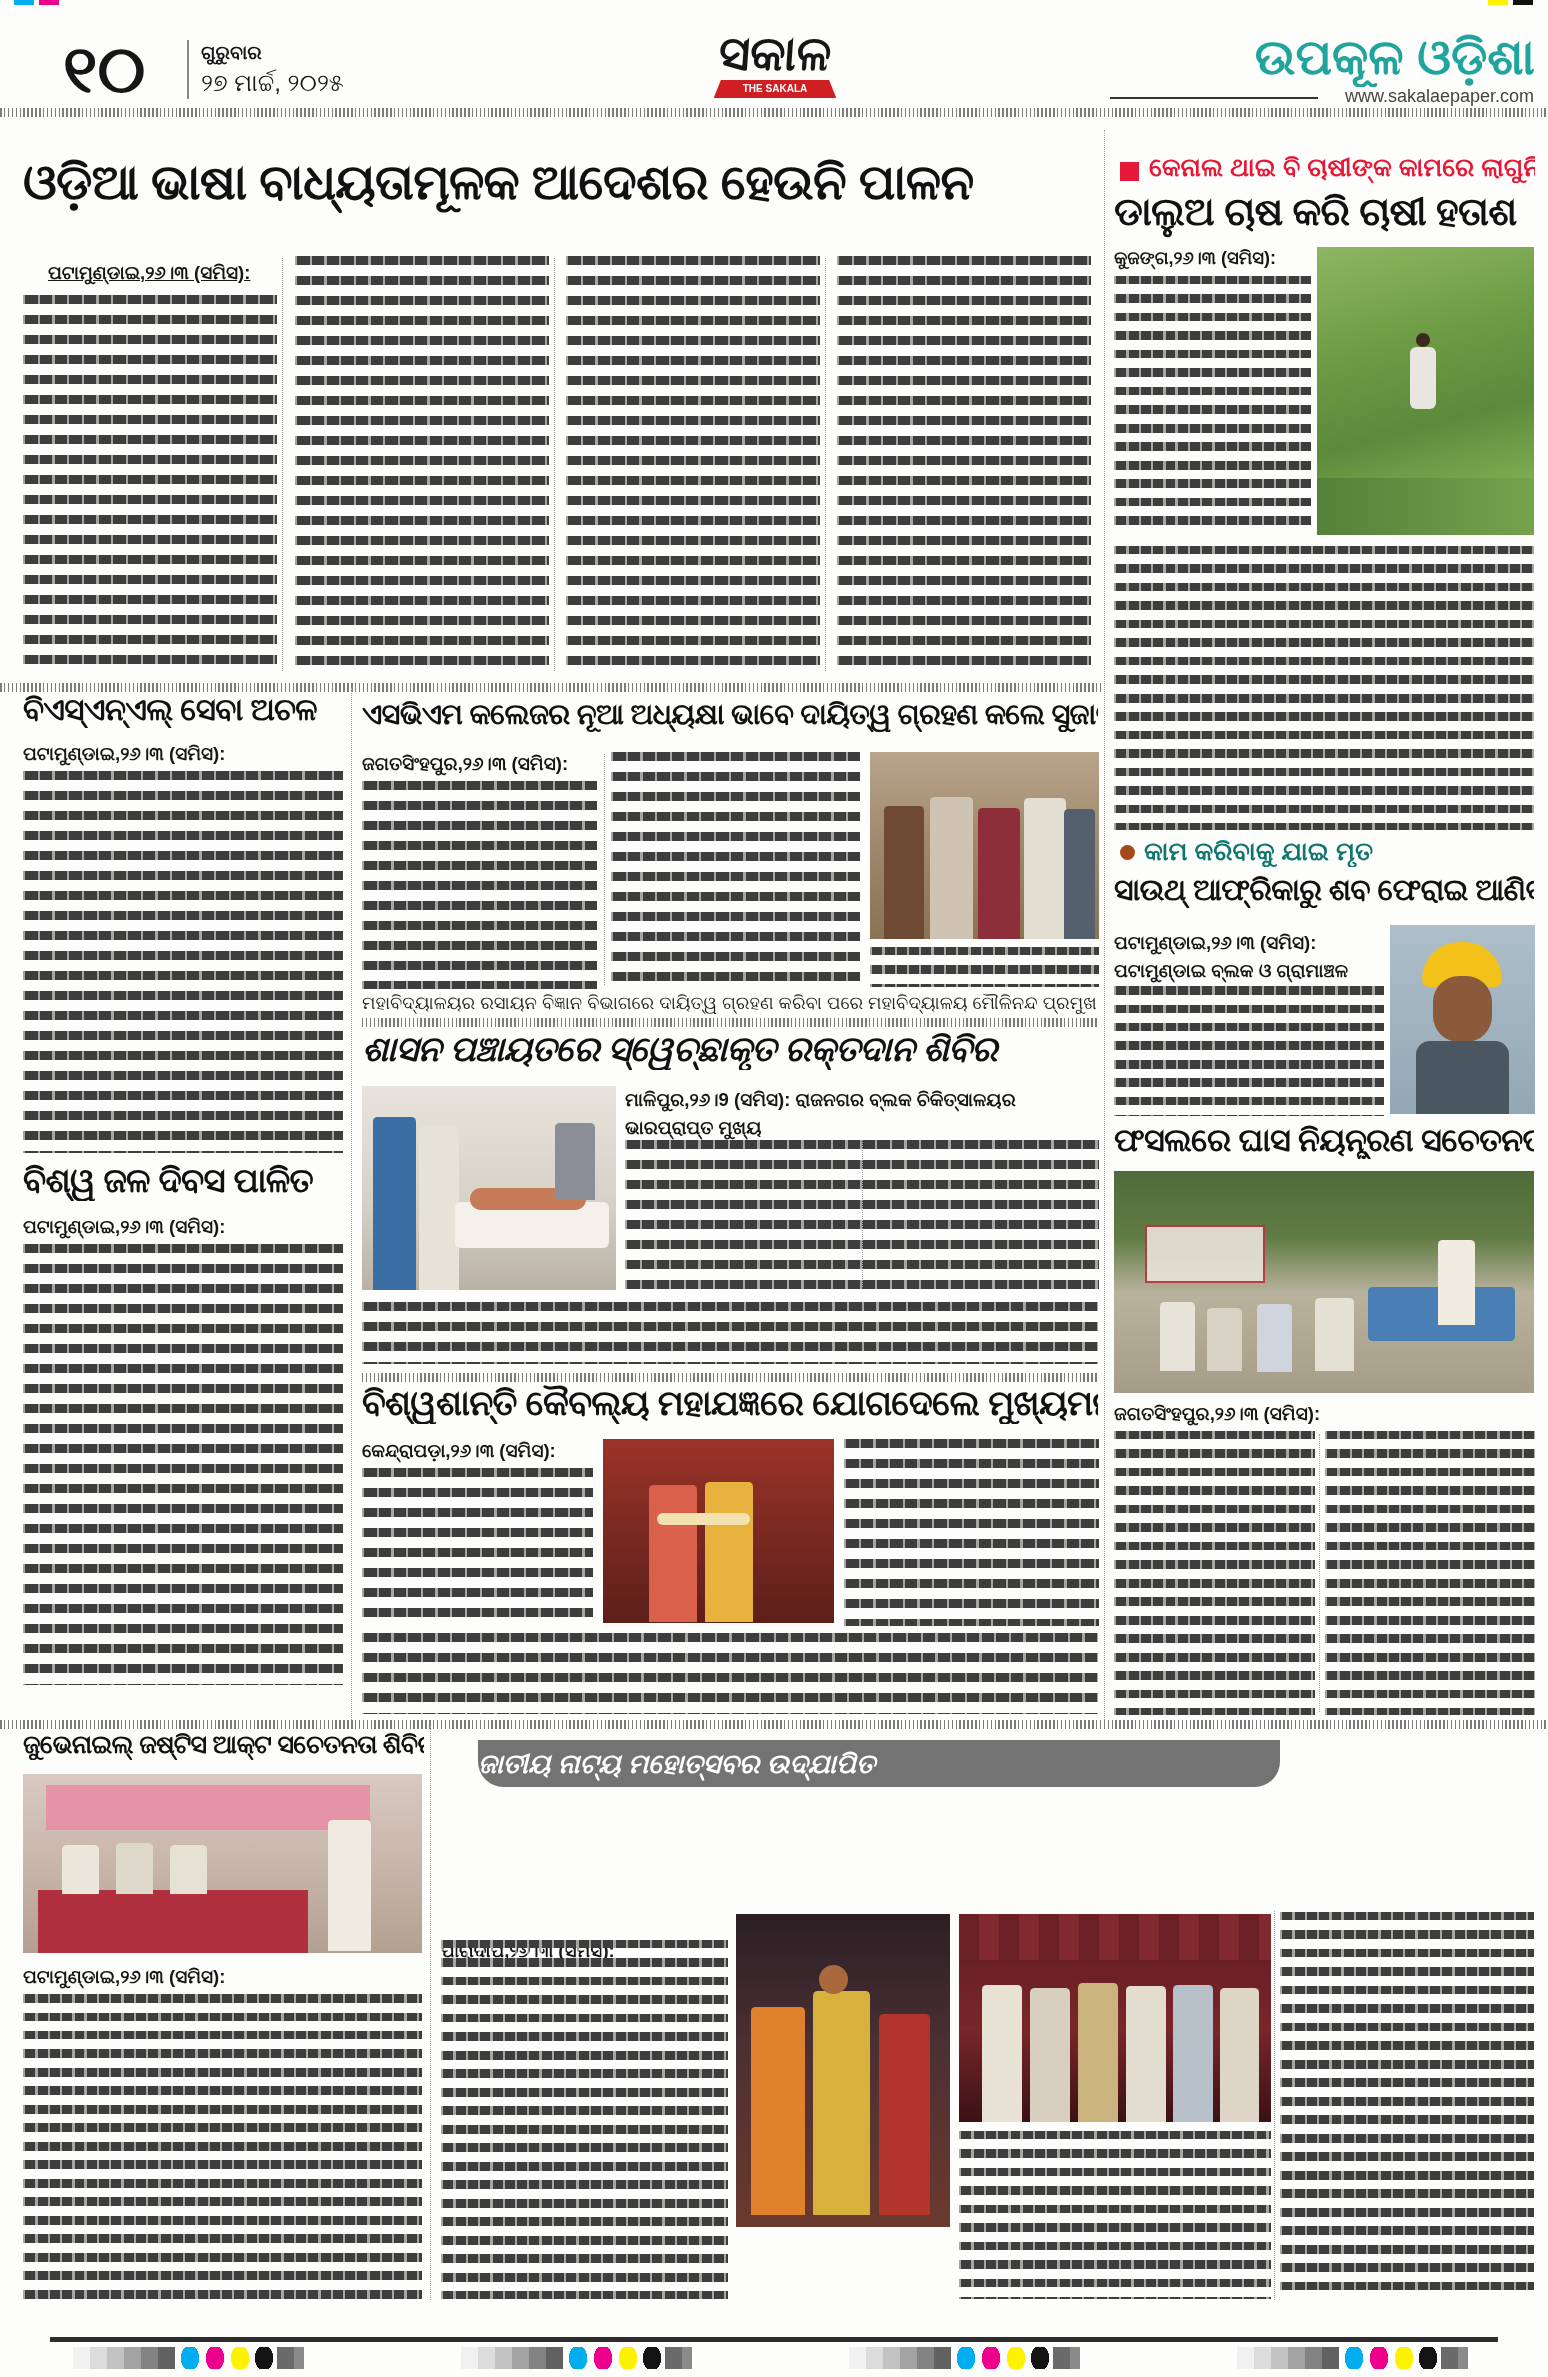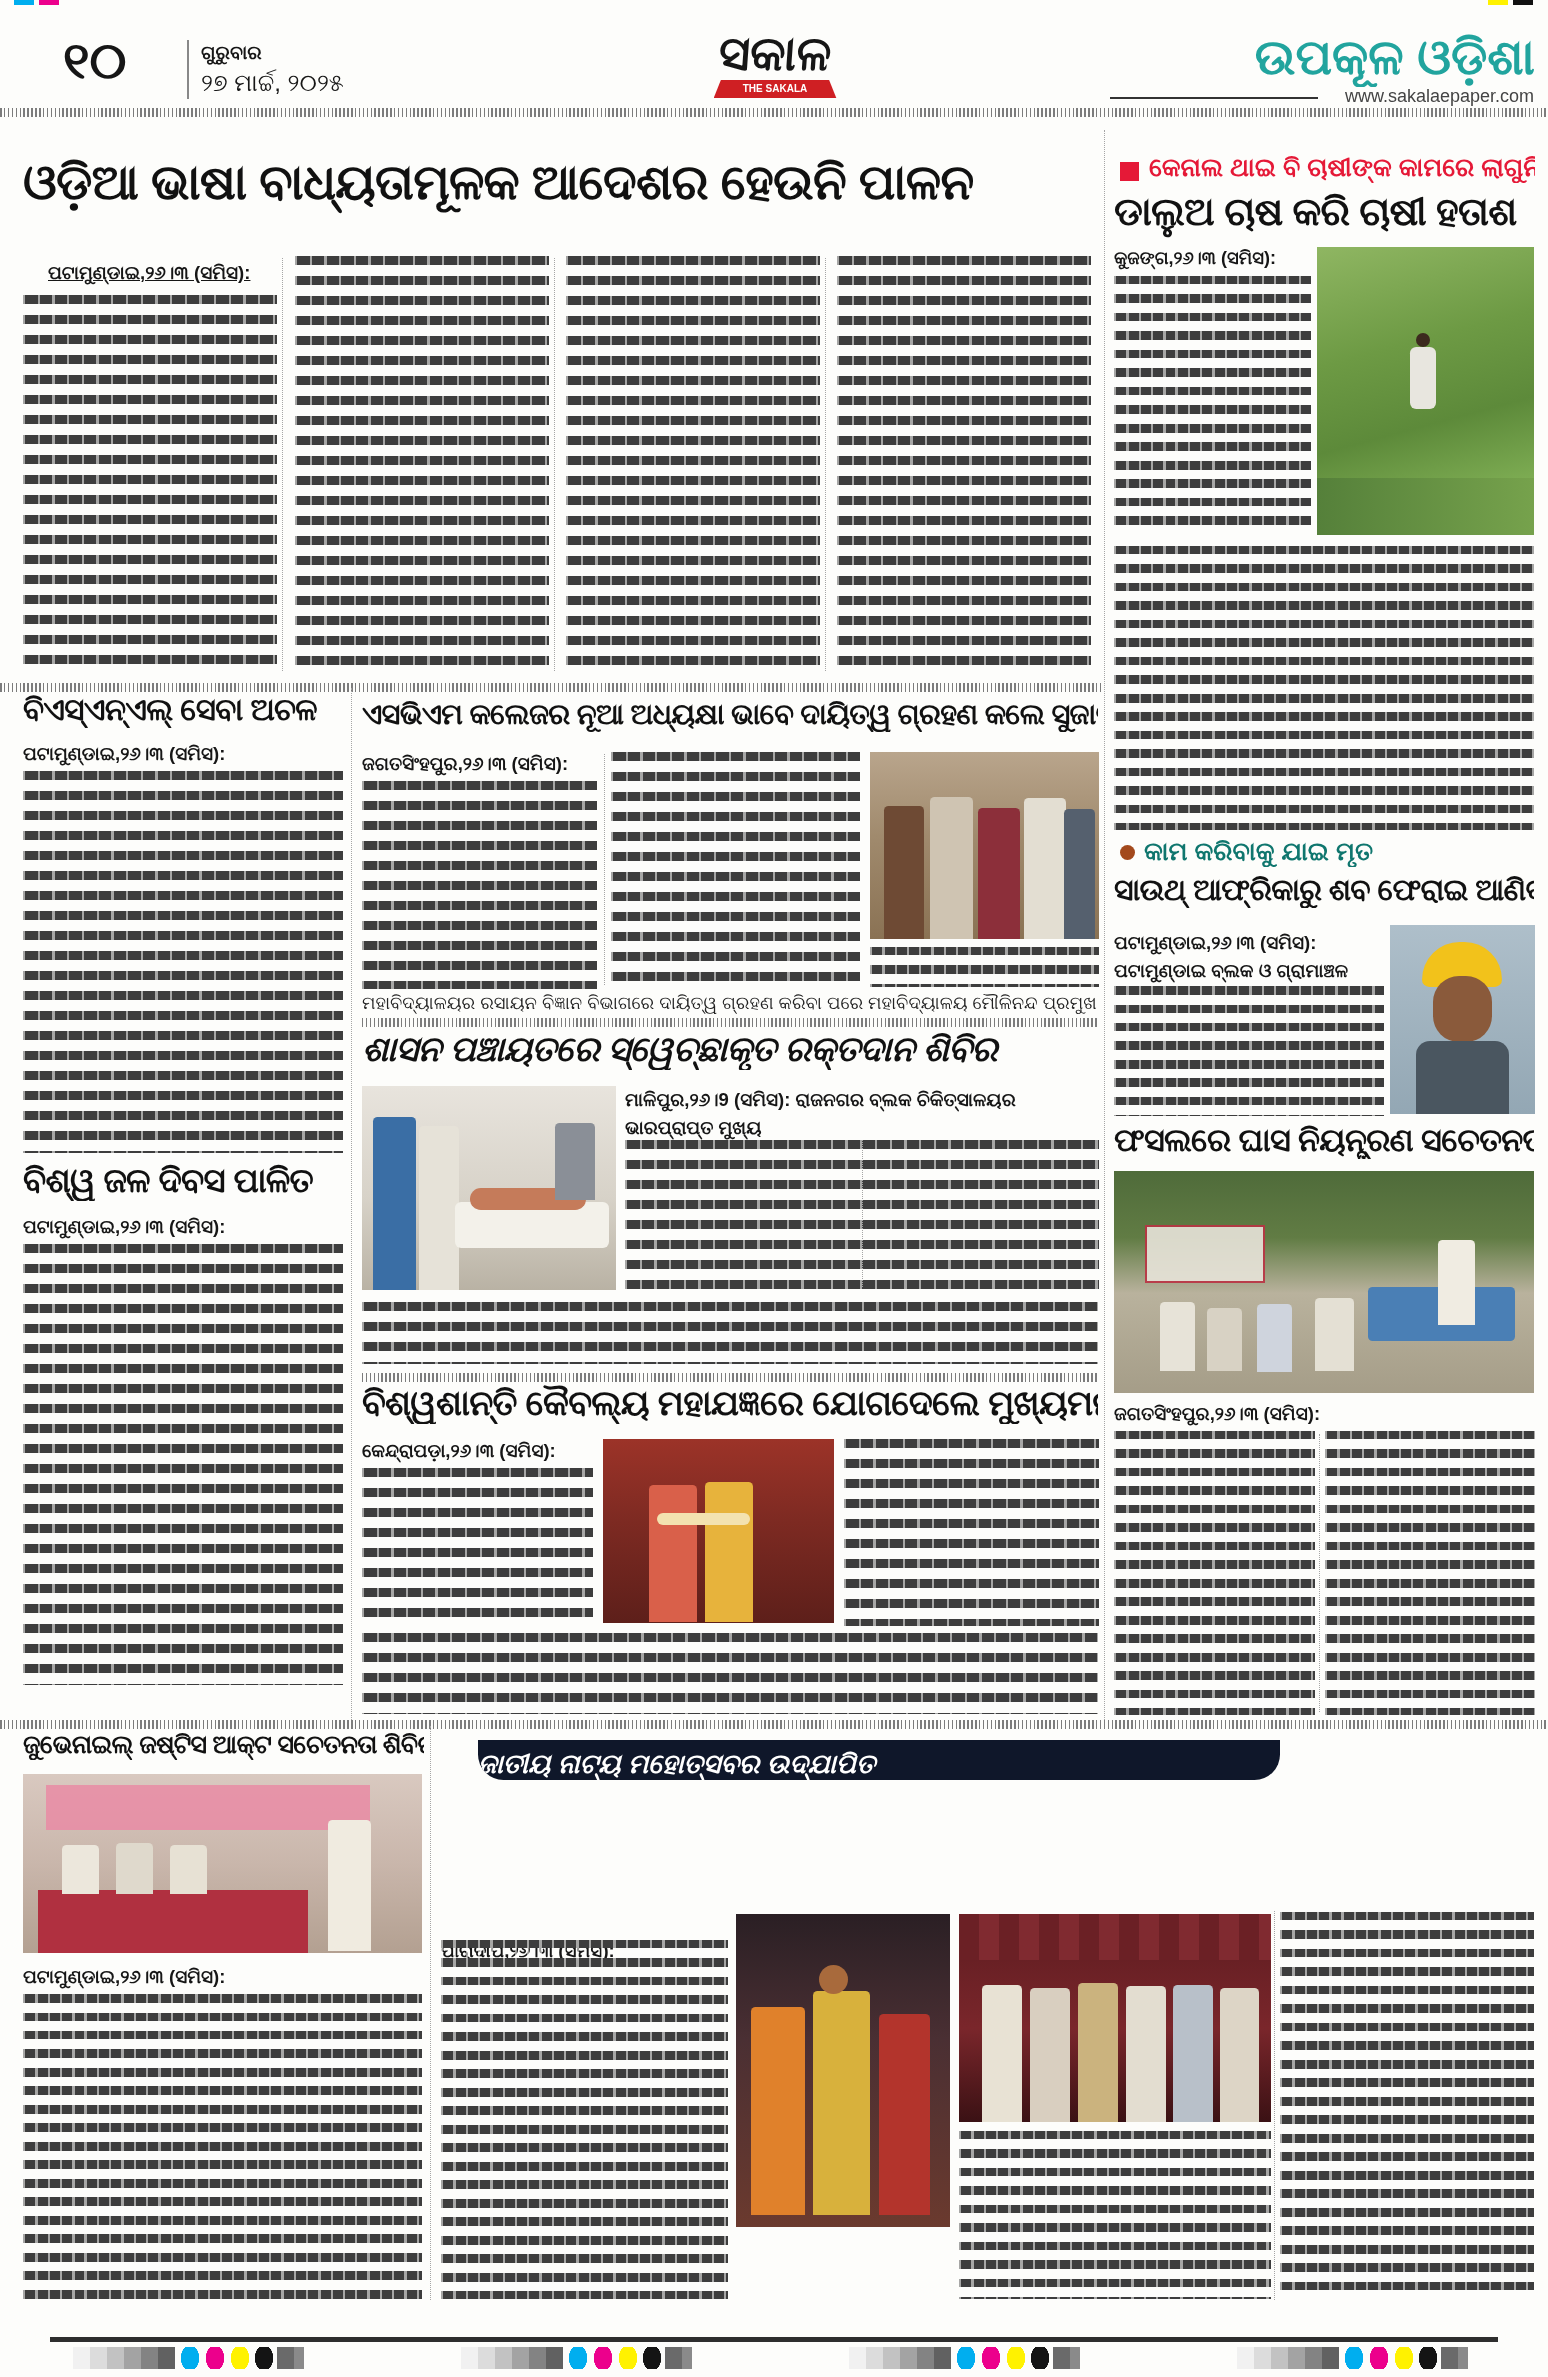--- a/index.html
+++ b/index.html
@@ -46,7 +46,7 @@
   <div class="corner" style="left:1488px;top:0;background:#FFF200"></div>
   <div class="corner" style="left:1513px;top:0;background:#111"></div>
 
-  <div class="abs bold" style="left:63px;top:31px;font-size:51px;">୧୦</div>
+  <div class="abs bold" style="left:63px;top:31px;font-size:66px;">୧୦</div>
   <div class="abs" style="left:187px;top:40px;width:1.5px;height:59px;background:#888;"></div>
   <div class="abs" style="left:201px;top:42px;font-size:19px;font-weight:bold;">ଗୁରୁବାର</div>
   <div class="abs" style="left:201px;top:69px;font-size:24px;">୨୭ ମାର୍ଚ୍ଚ, ୨୦୨୫</div>

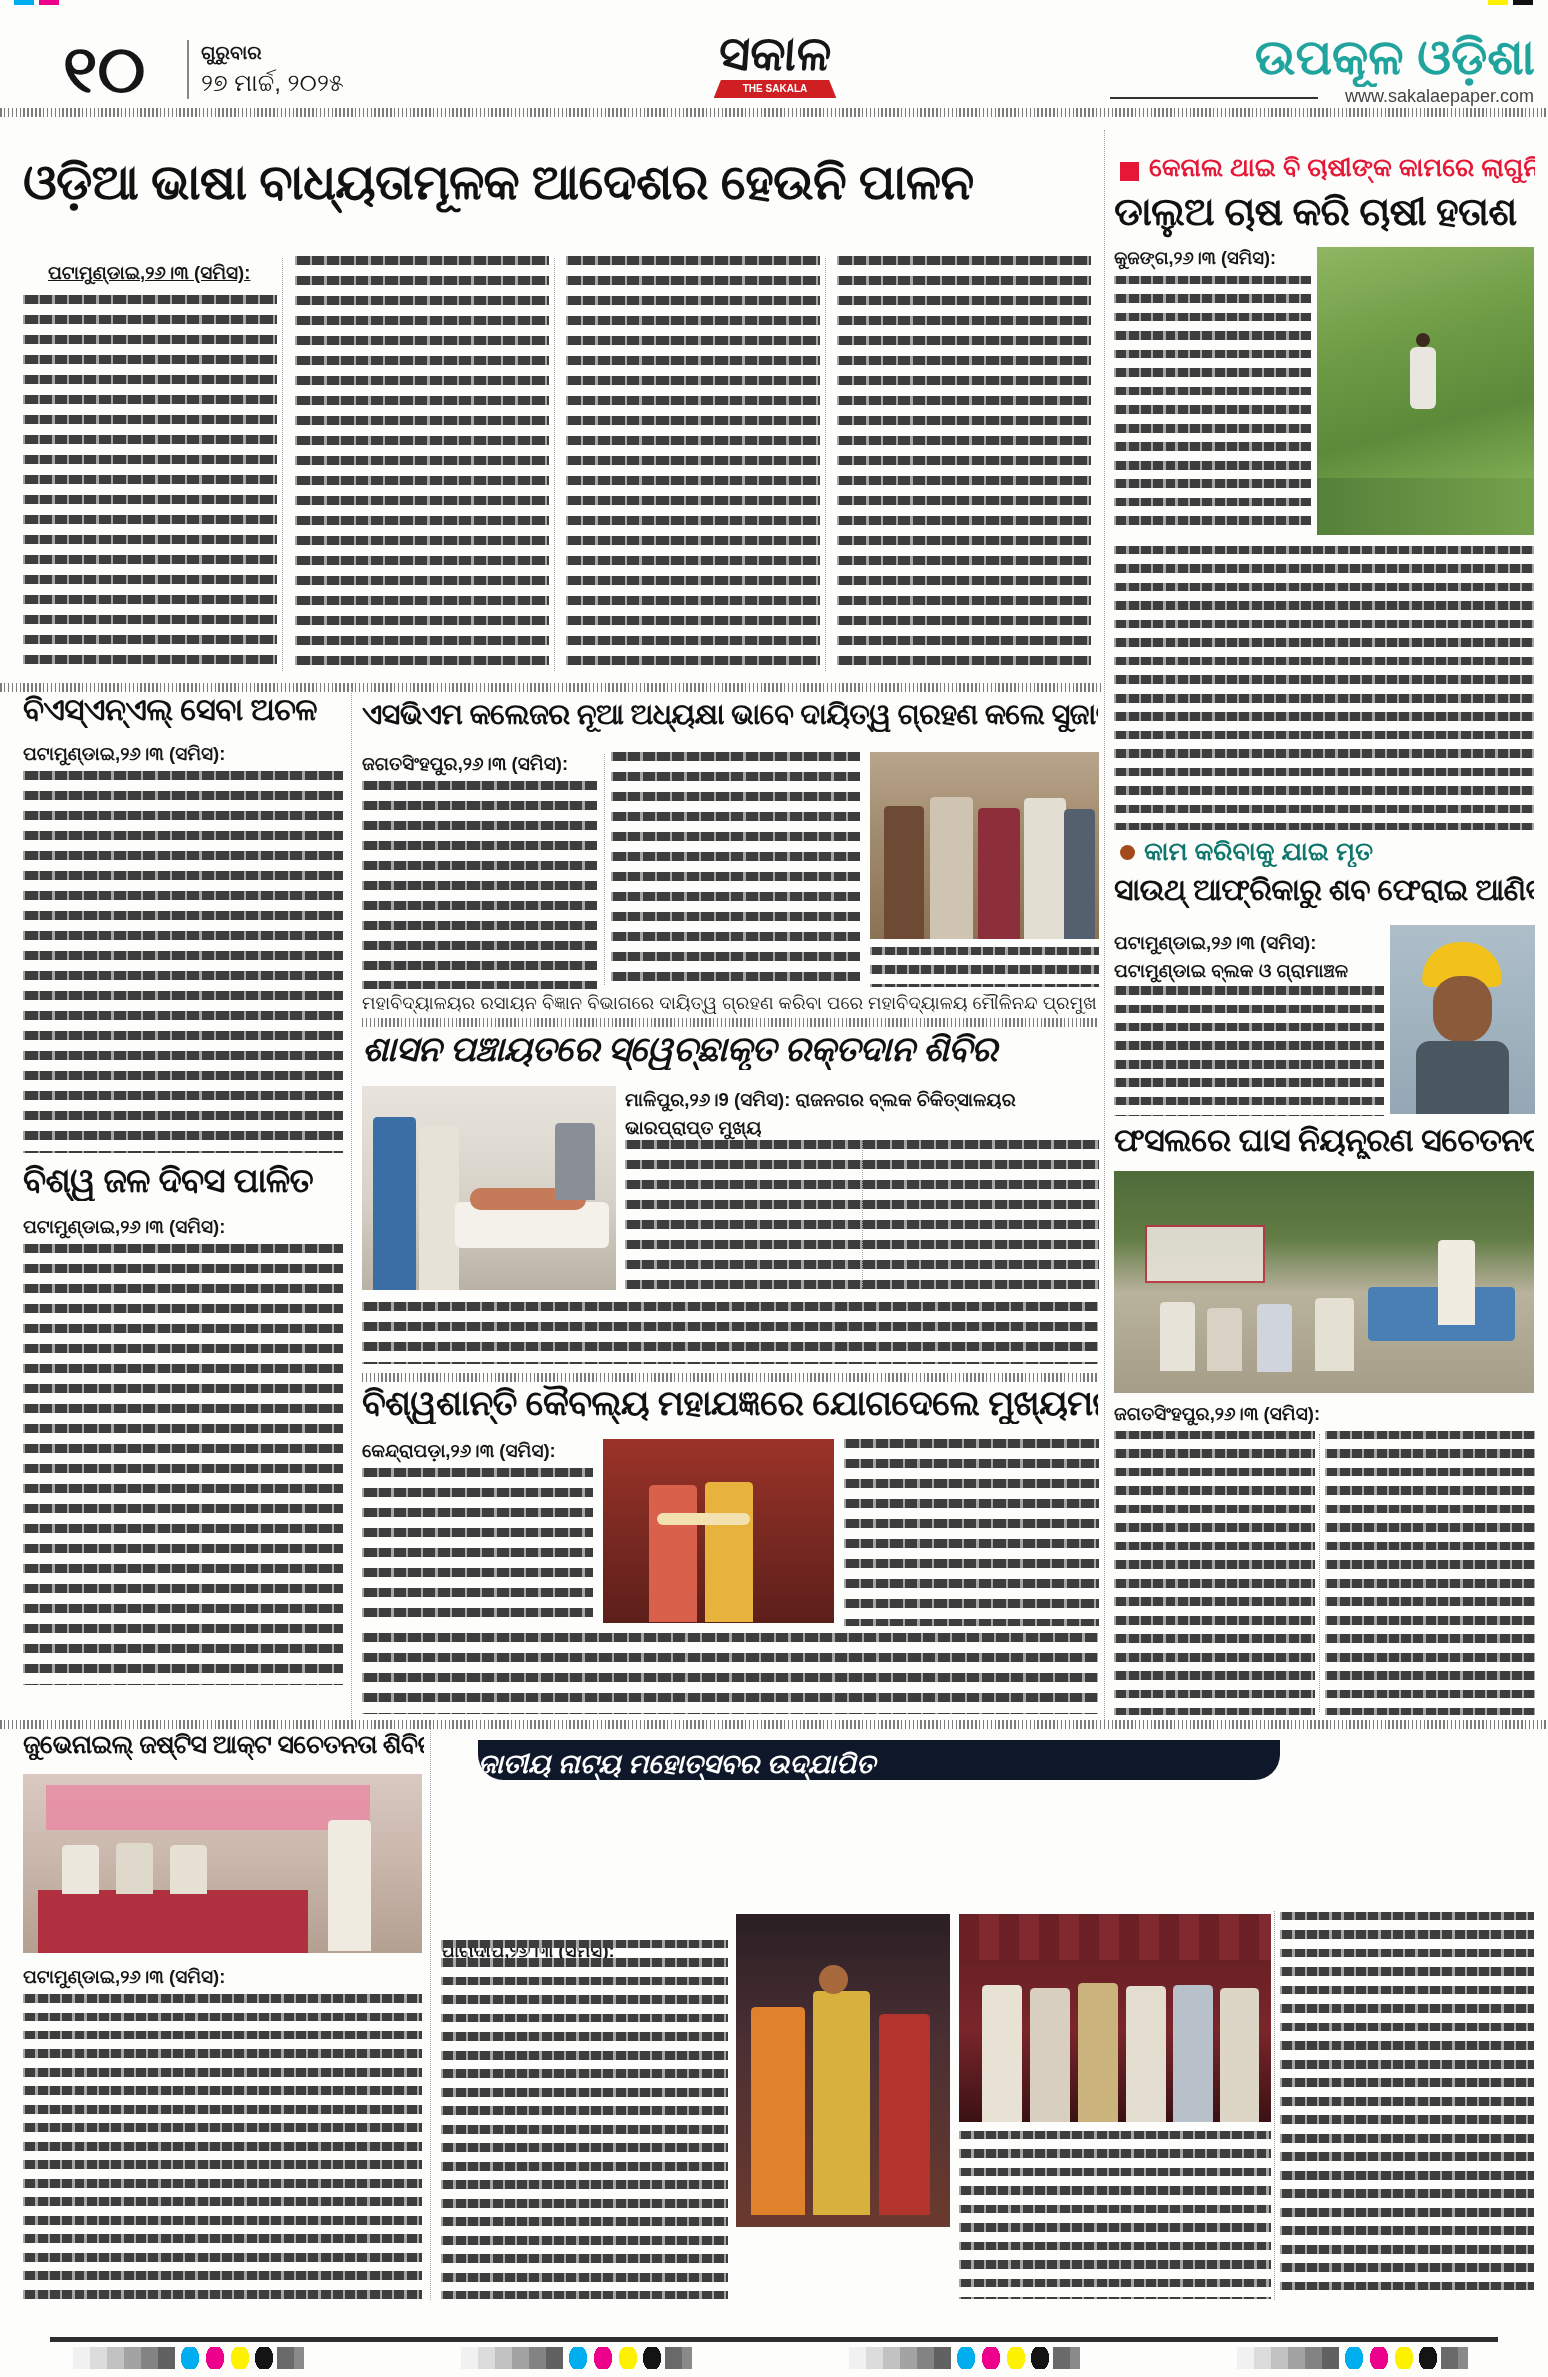--- a/index.html
+++ b/index.html
@@ -179,7 +179,7 @@
   <div class="sim small" style="left:23px;top:1994px;width:399px;height:305px;"></div>
   <div class="vdots" style="left:430px;top:1726px;height:574px;"></div>
 
-  <div class="abs center bold nowrap" style="left:478px;top:1740px;width:802px;height:40px;border-radius:0 0 25.4px 25.4px;background:#0f172a;color:#fff;font-size:27px;line-height:48px;">ଜାତୀୟ ନାଟ୍ୟ ମହୋତ୍ସବର ଉଦ୍ଯାପିତ</div>
+  <div class="abs center bold nowrap" style="left:478px;top:1740px;width:802px;height:47px;border-radius:0 0 25.4px 25.4px;background:#737373;color:#fff;font-size:27px;line-height:48px;">ଜାତୀୟ ନାଟ୍ୟ ମହୋତ୍ସବର ଉଦ୍ଯାପିତ</div>
 
   <div class="dateline" style="left:441px;top:1911px;width:287px;margin-top:28px;">ପାରାଦୀପ,୨୬।୩ (ସମିସ):</div>
   <div class="sim small" style="left:441px;top:1940px;width:287px;height:359px;"></div>

